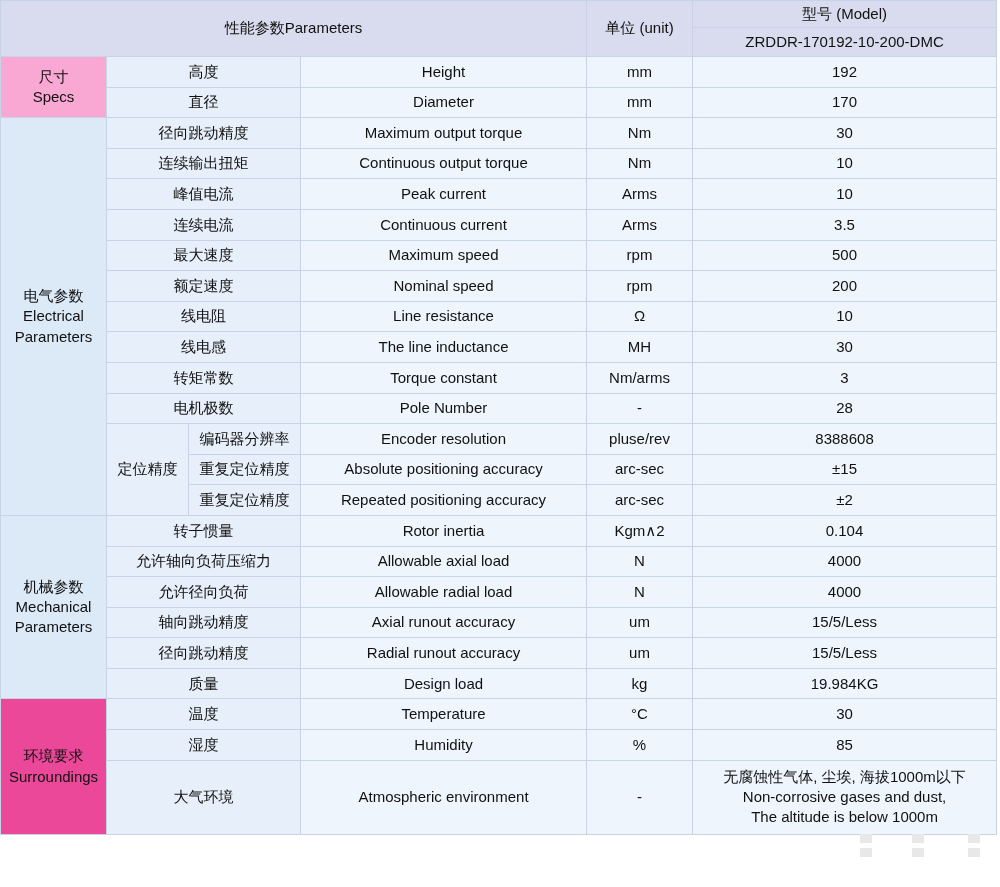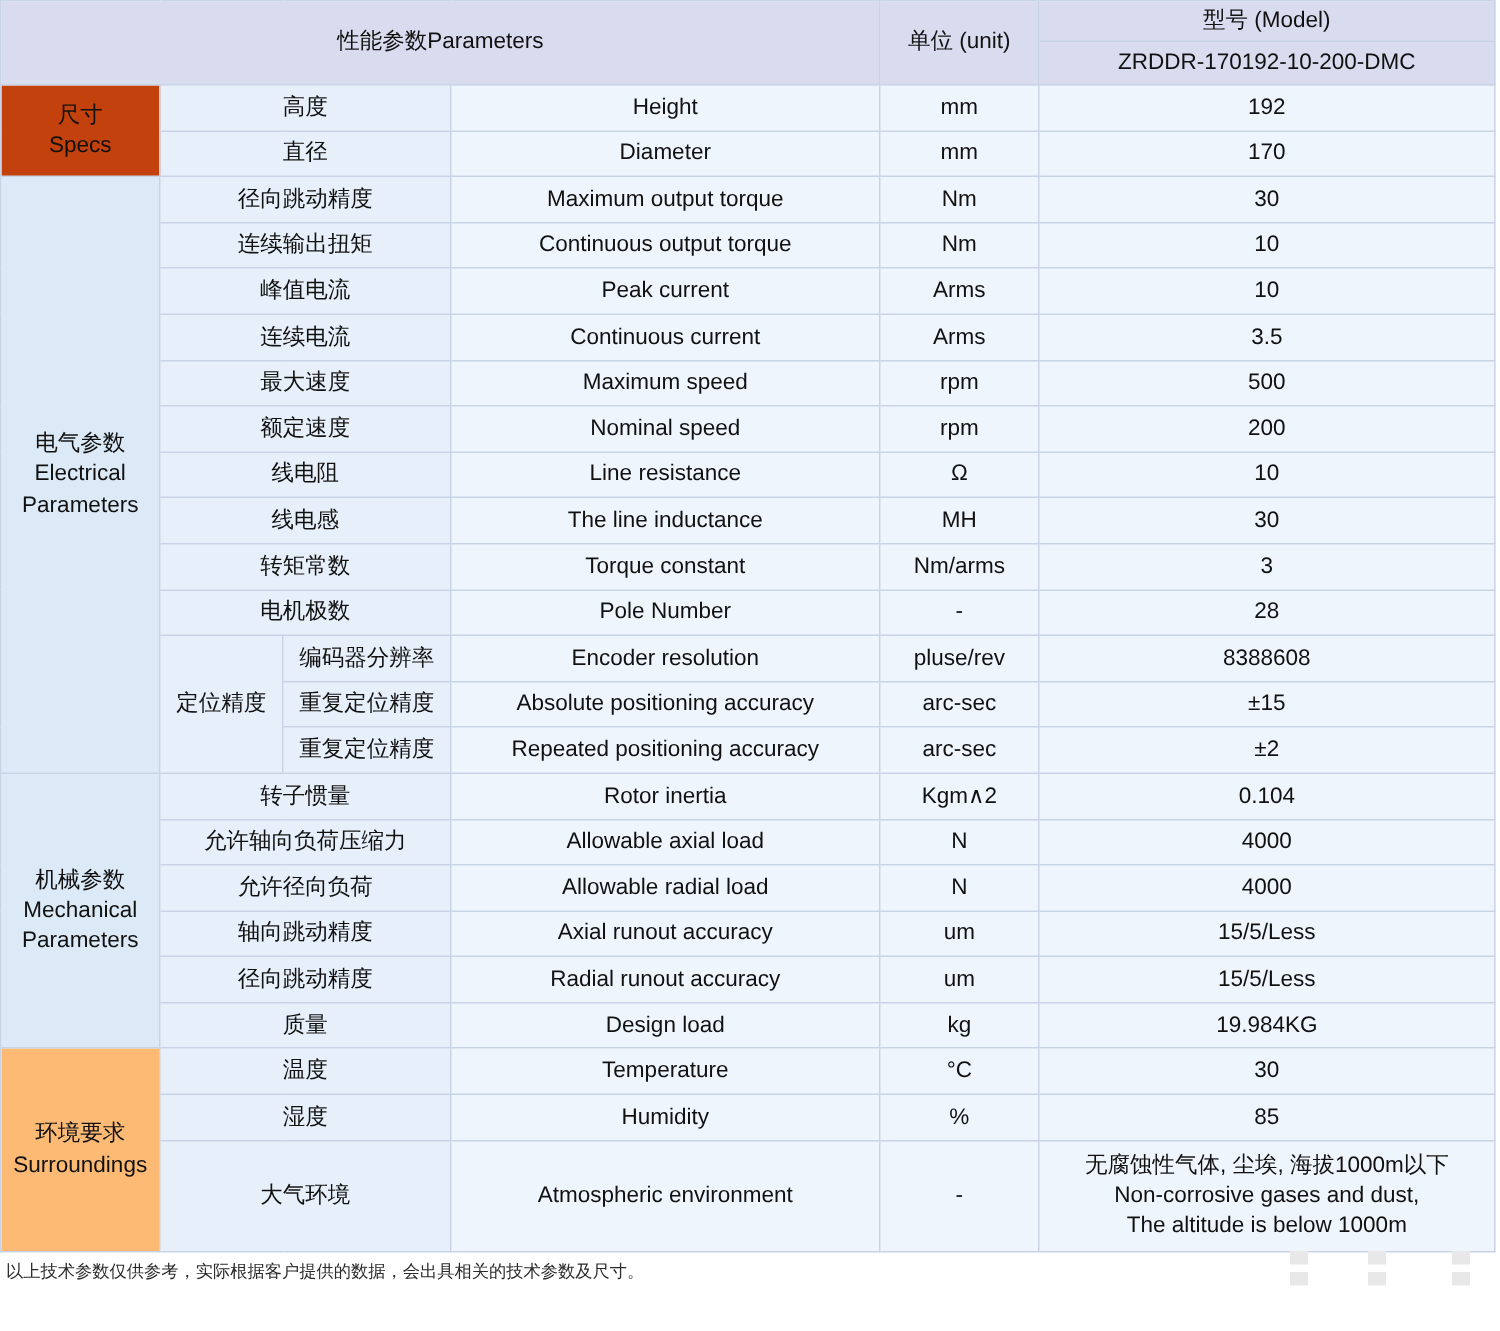--- a/index.html
+++ b/index.html
@@ -64,7 +64,7 @@
     line-height: 1.45;
     color: #111;
   }
-  .grp-specs { background: #c2410c; margin-top: 28px; }
+  .grp-specs { background: #f9a8d4; margin-top: 28px; }
   .grp-elec  { background: #dce9f7; }
   .grp-mech  { background: #dce9f7; margin-left: 14px; }
   .grp-surr  { background: #fdba74; }

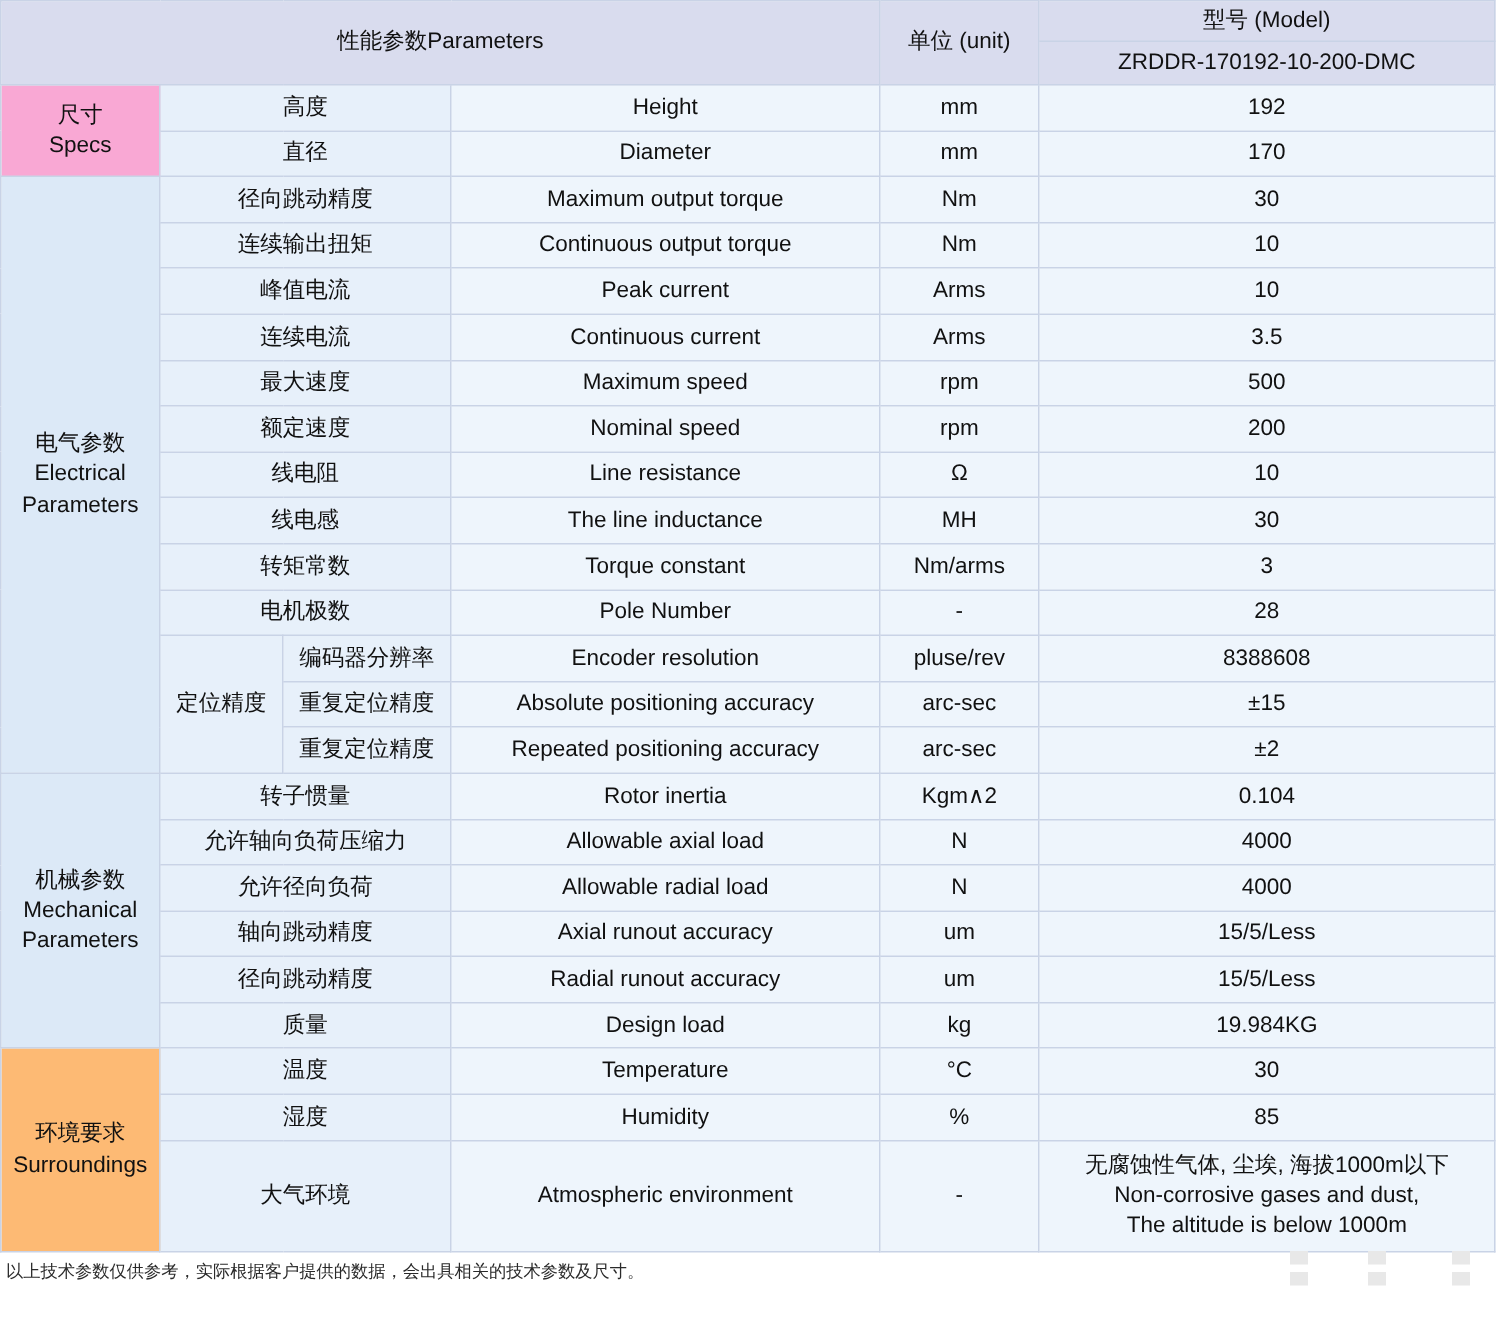--- a/index.html
+++ b/index.html
@@ -67,7 +67,7 @@
   .grp-specs { background: #f9a8d4; margin-top: 28px; }
   .grp-elec  { background: #dce9f7; }
   .grp-mech  { background: #dce9f7; margin-left: 14px; }
-  .grp-surr  { background: #fdba74; }
+  .grp-surr  { background: #ec4899; }
 
   .cn {
     background: #e7f0fa;

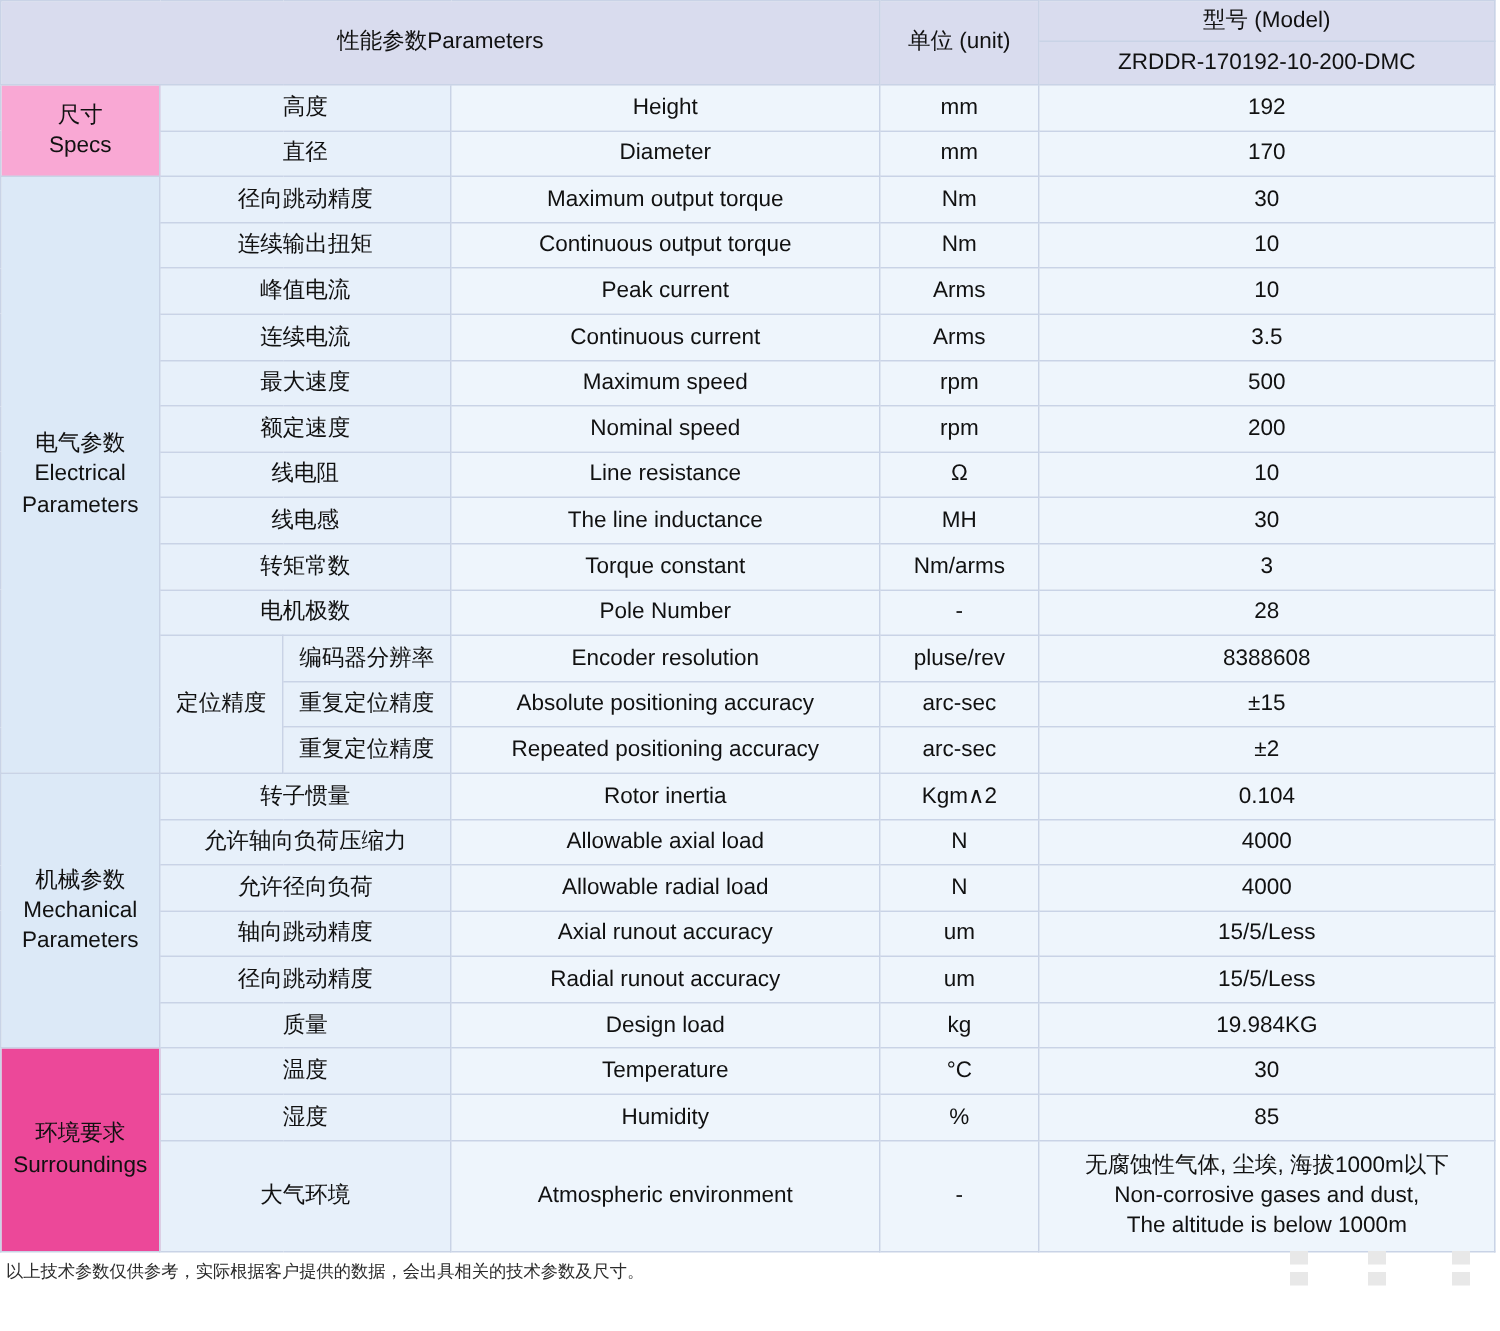--- a/index.html
+++ b/index.html
@@ -325,7 +325,6 @@
   </table>
 
   <div class="footnote-wrap">
-    <div class="footnote fn-cn">以上技术参数仅供参考，实际根据客户提供的数据，会出具相关的技术参数及尺寸。</div>
   </div>
 
   <div class="corner-marks">

